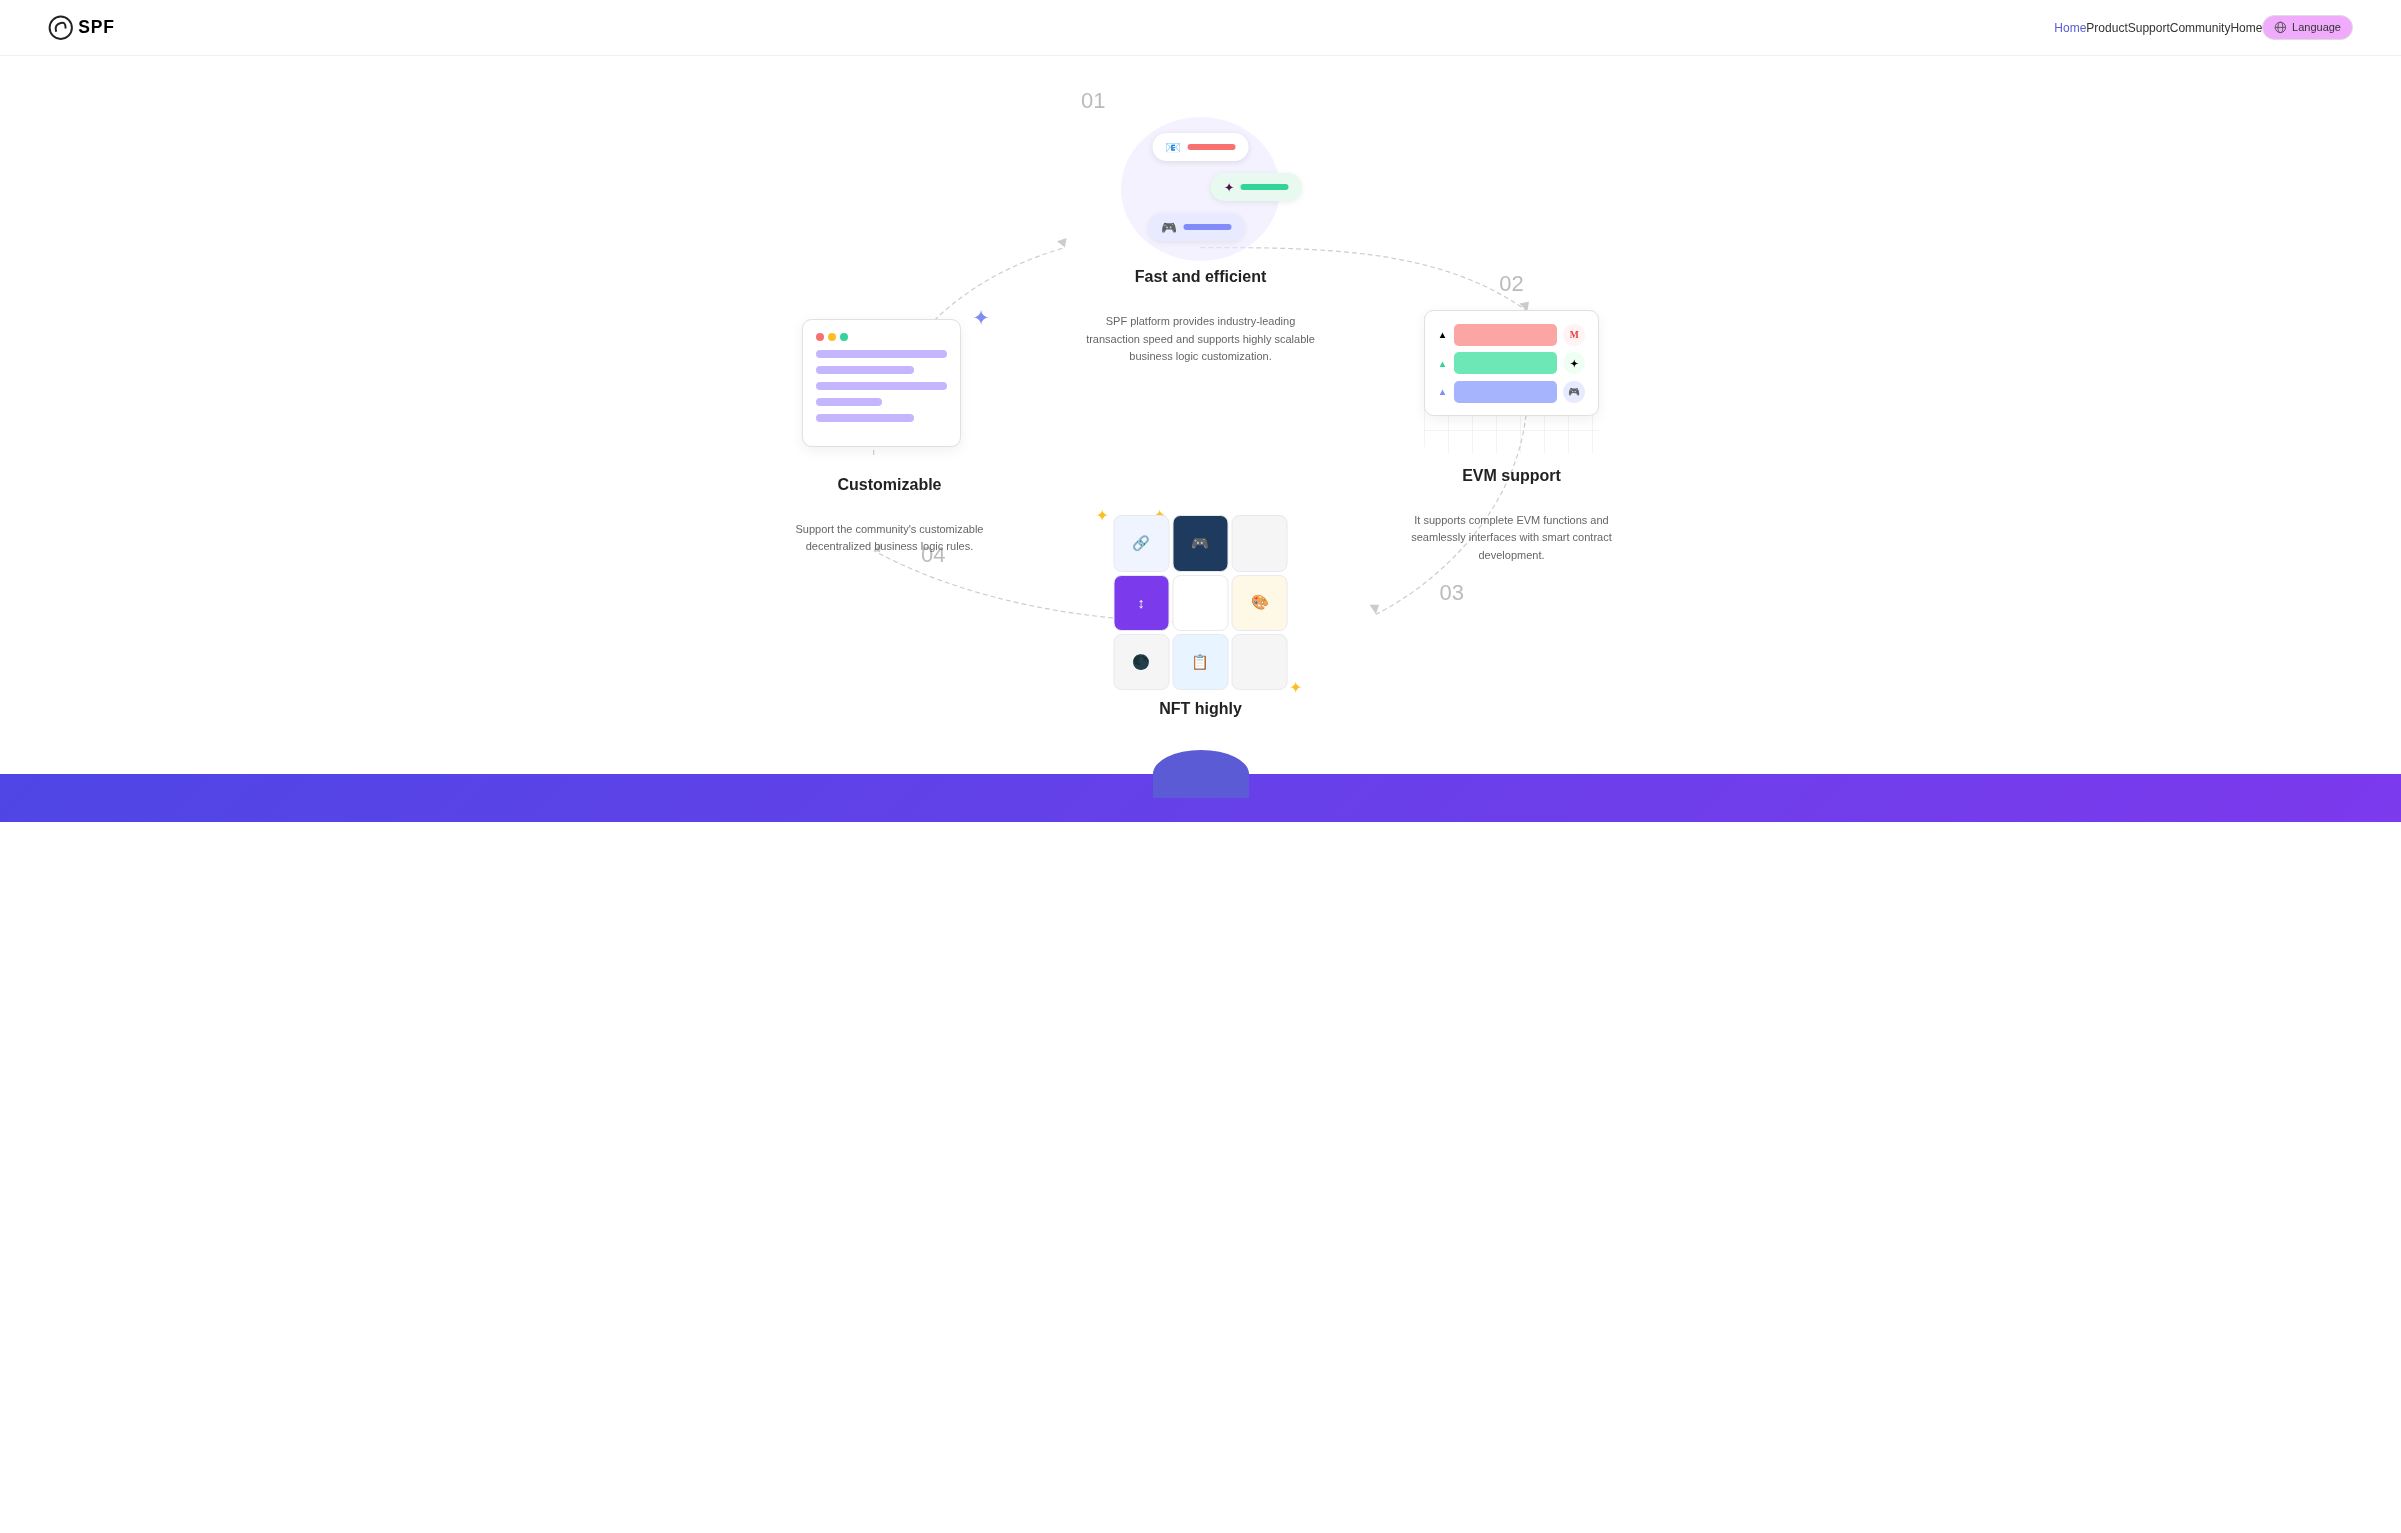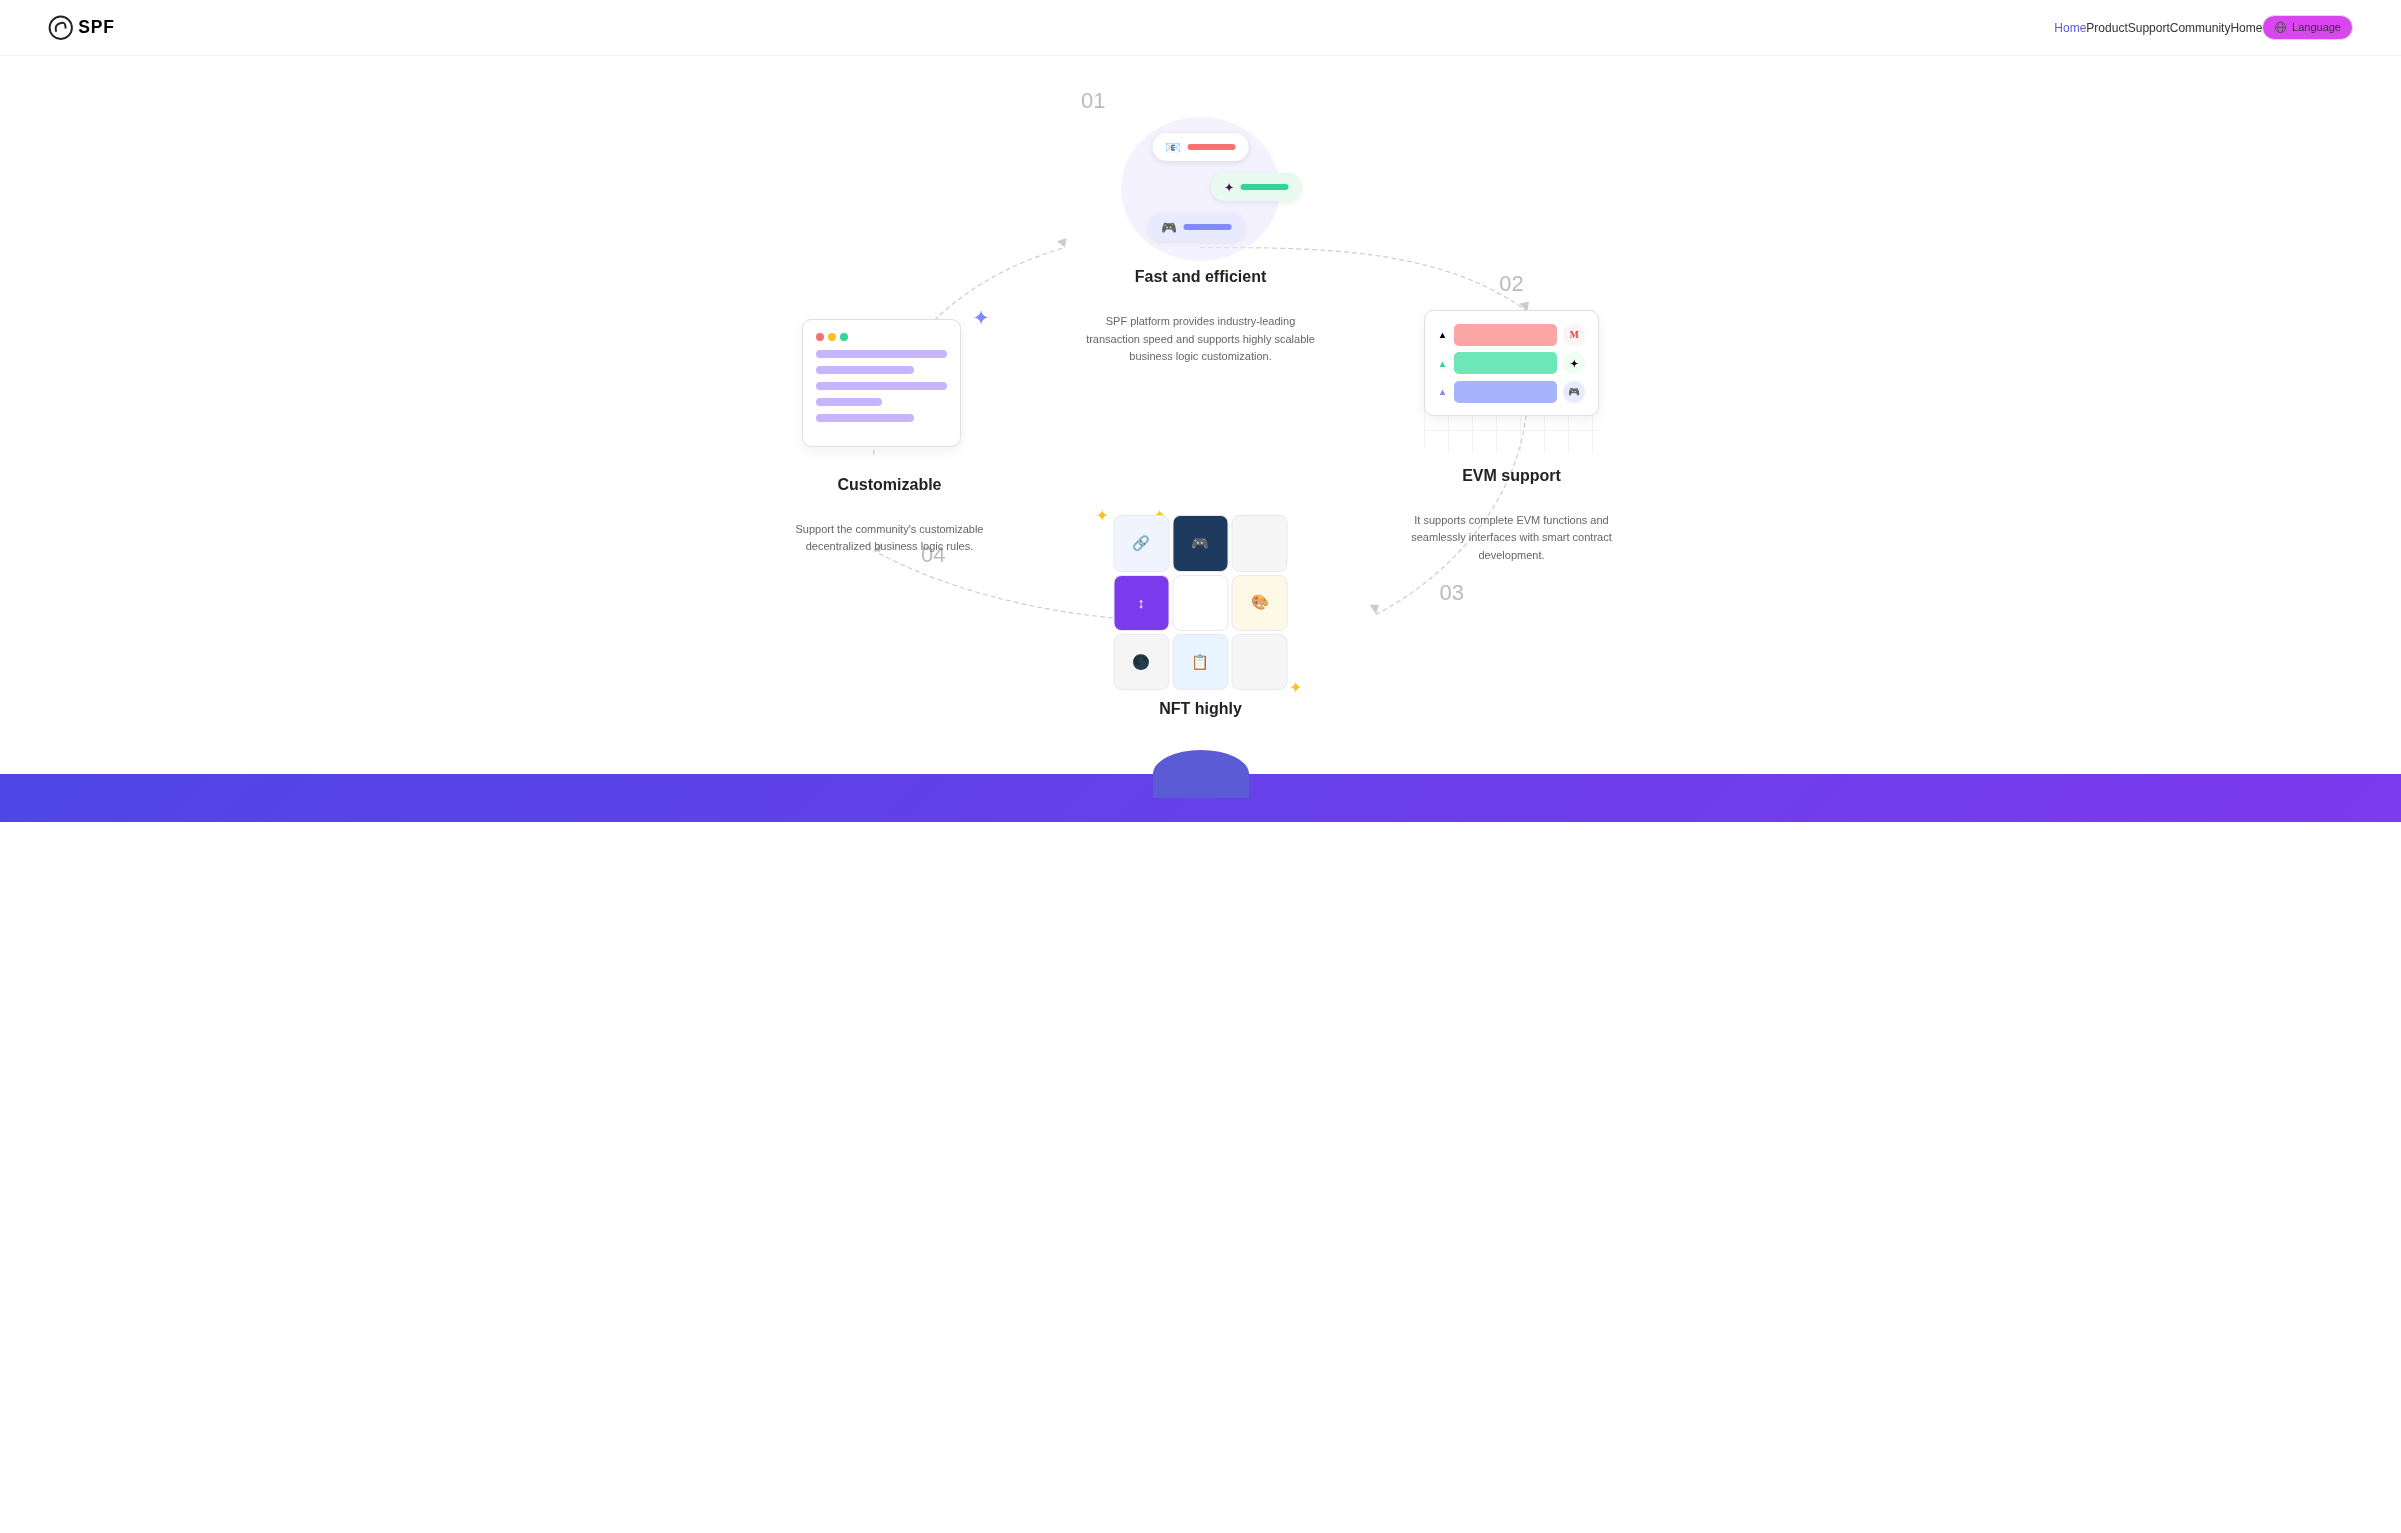--- a/index.html
+++ b/index.html
@@ -53,7 +53,7 @@
       font-size: 11px;
       color: #333;
       cursor: pointer;
-      background: #d946ef;
+      background: #f0abfc;
       justify-content: center;
     }
 

